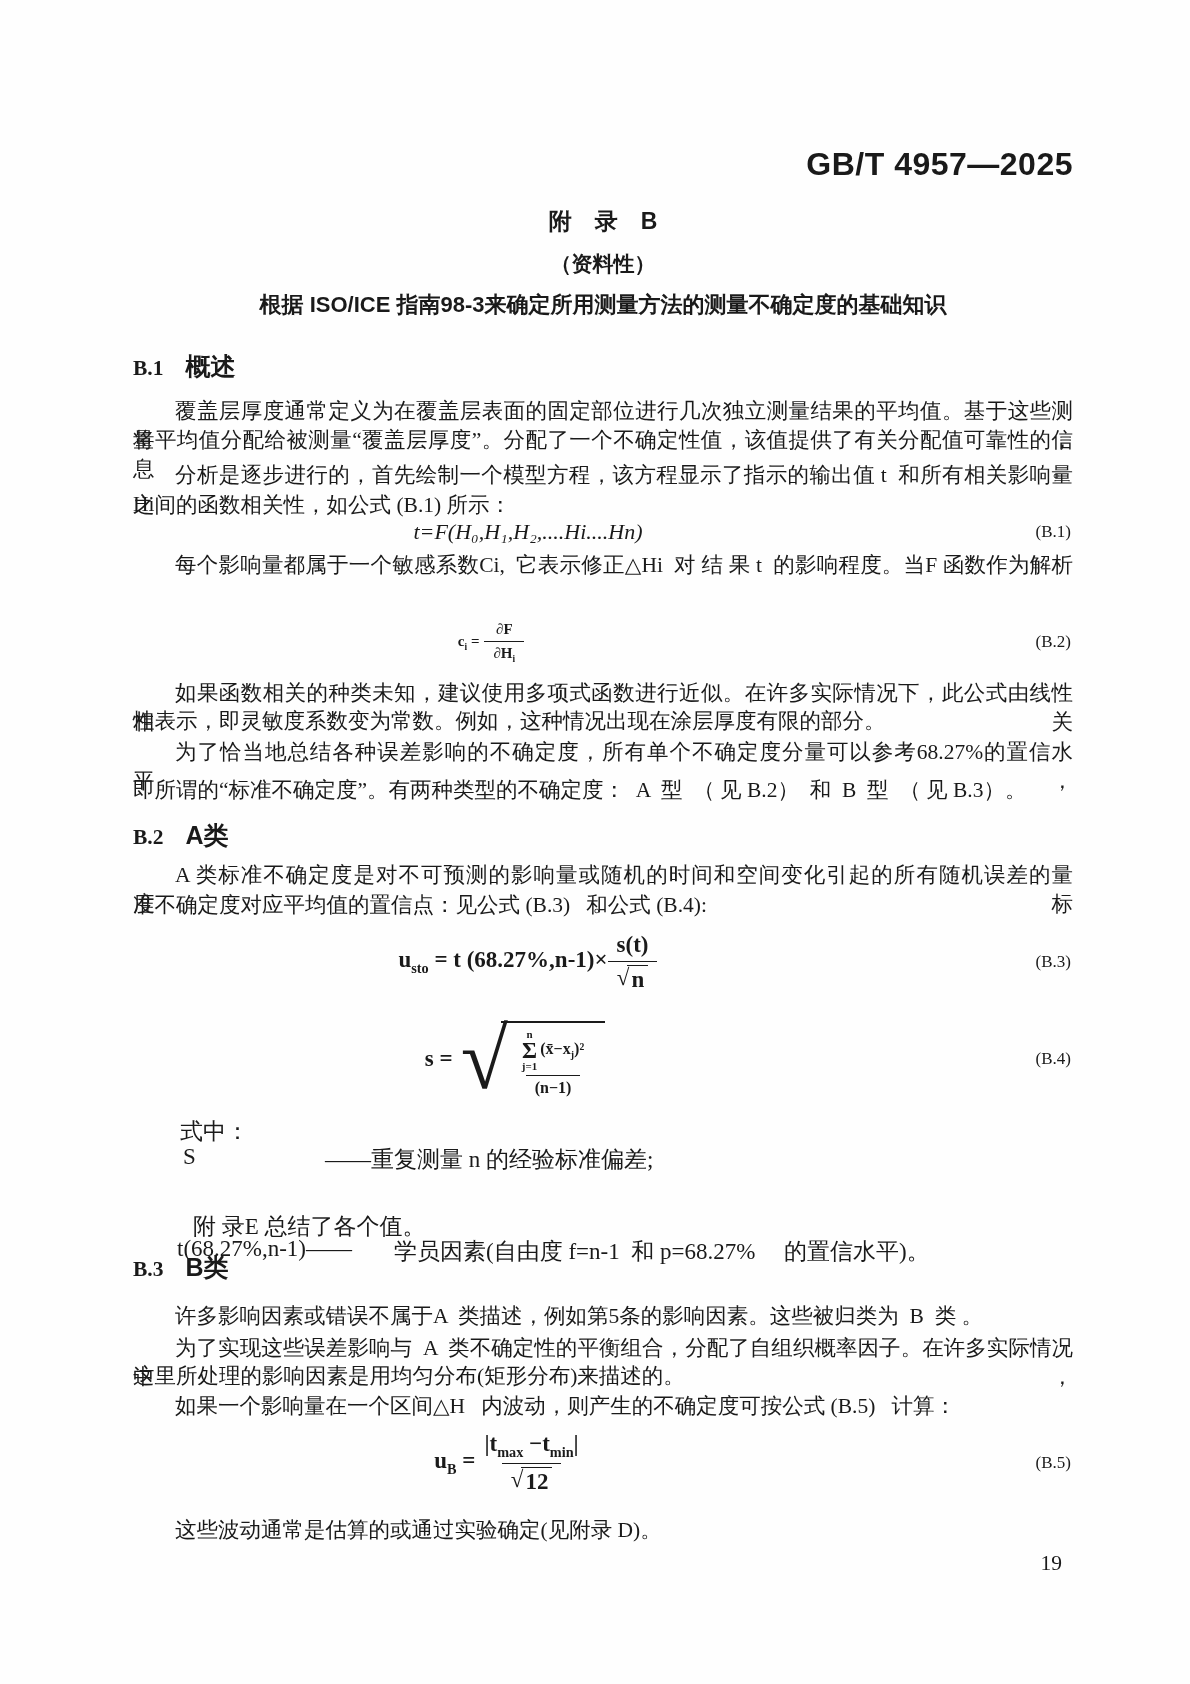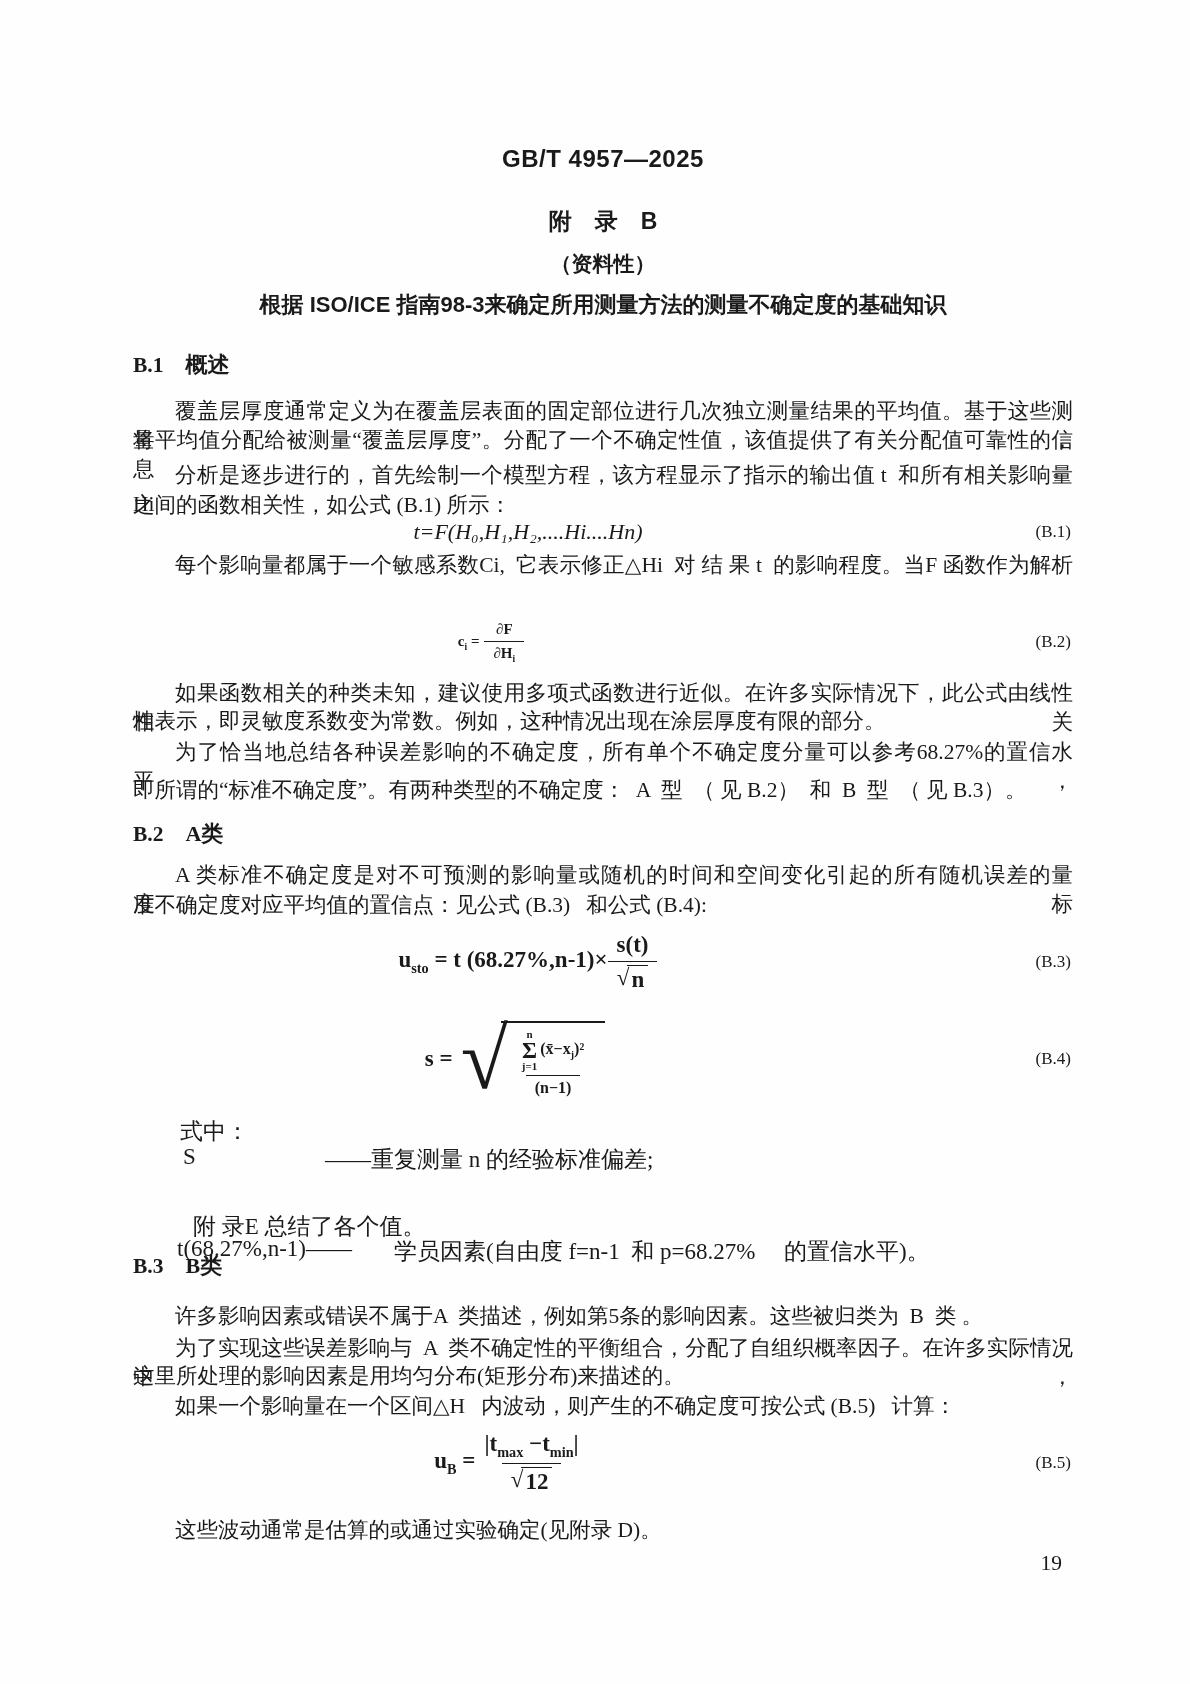--- a/index.html
+++ b/index.html
@@ -14,7 +14,7 @@
   .ctr{text-align:center;}
   .right{text-align:right;}
   .sans-b{font-family:"Liberation Sans","DejaVu Sans",sans-serif;font-weight:700;}
-  .doc-code{font-family:"Liberation Sans","DejaVu Sans",sans-serif;font-weight:600;font-size:24px;letter-spacing:.5px;text-align:center;}
+  .doc-code{font-family:"Liberation Sans","DejaVu Sans",sans-serif;font-weight:600;font-size:32px;letter-spacing:.5px;}
   .sec{position:absolute;left:133px;width:940px;display:flex;gap:22px;align-items:baseline;}
   .sec .num{font-size:21.5px;font-weight:600;}
   .sec .ttl{font-family:Liberation Serif, serif;font-weight:700;font-size:22px;}

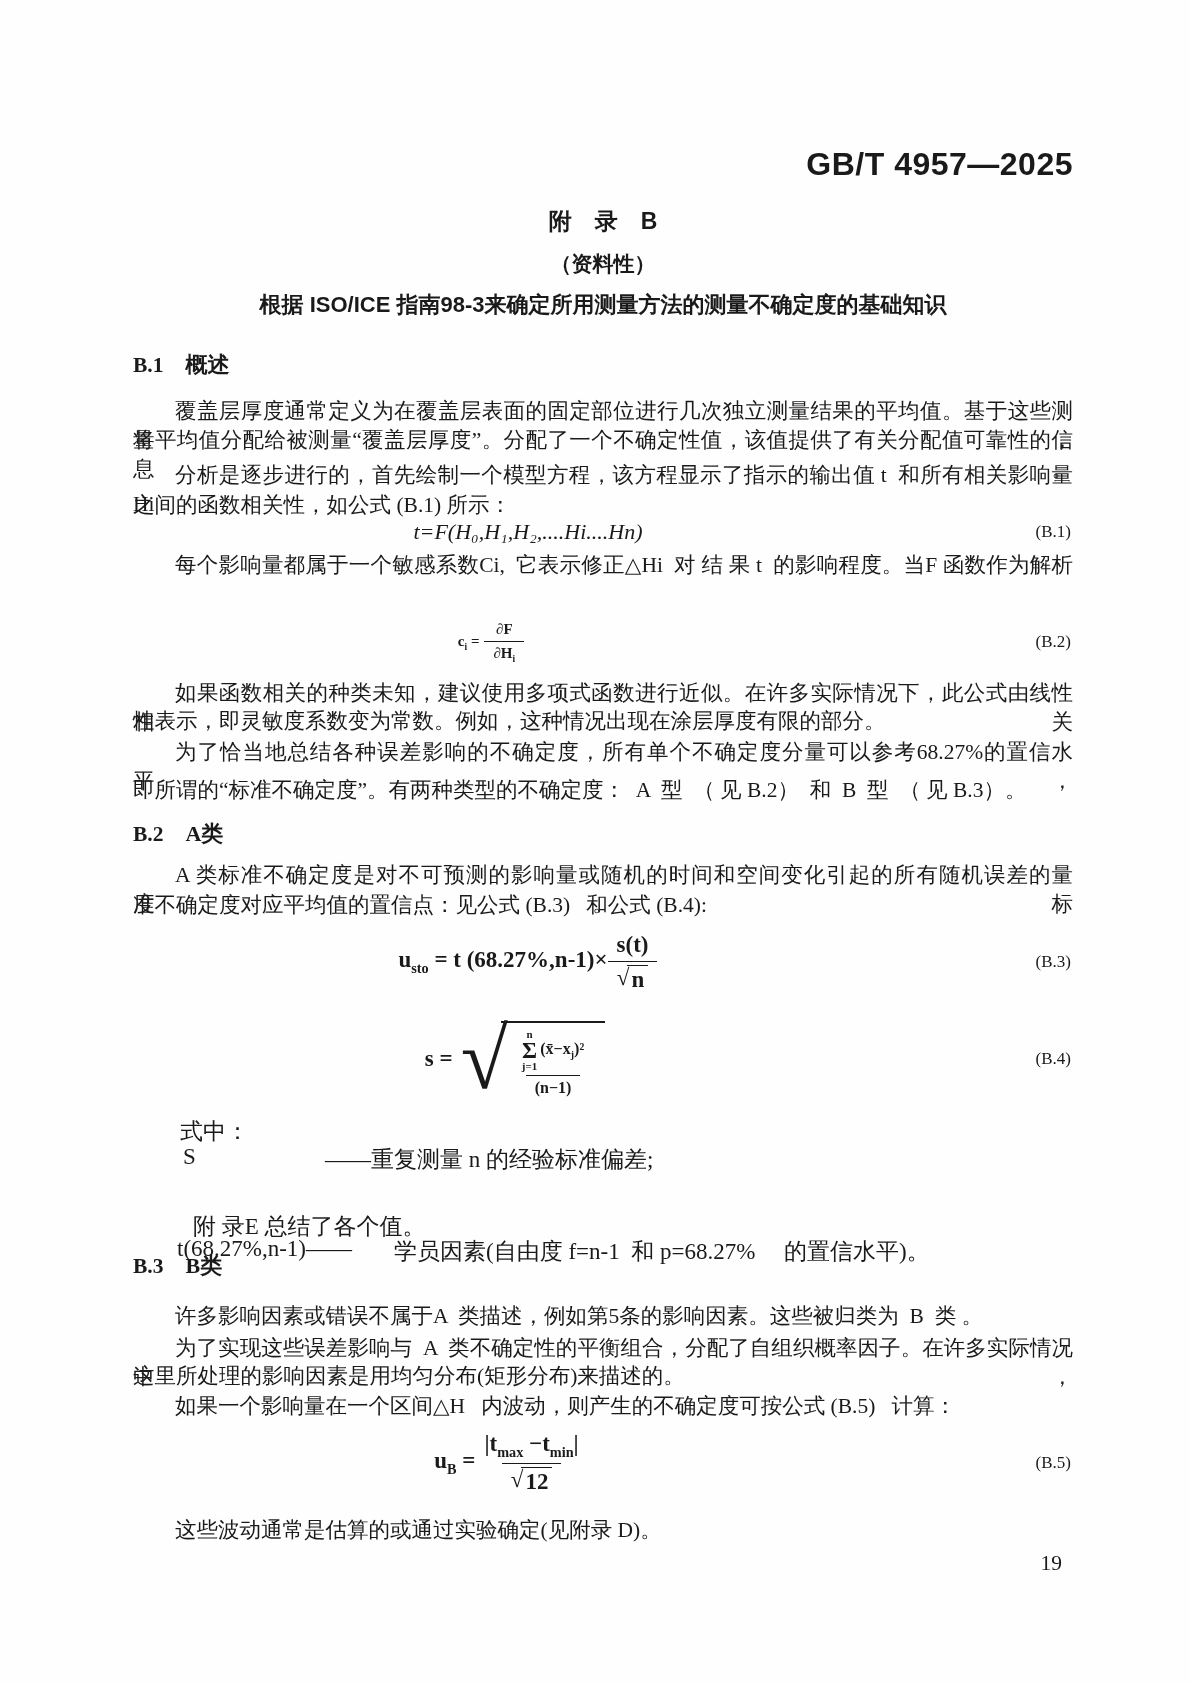--- a/index.html
+++ b/index.html
@@ -17,7 +17,7 @@
   .doc-code{font-family:"Liberation Sans","DejaVu Sans",sans-serif;font-weight:600;font-size:32px;letter-spacing:.5px;}
   .sec{position:absolute;left:133px;width:940px;display:flex;gap:22px;align-items:baseline;}
   .sec .num{font-size:21.5px;font-weight:600;}
-  .sec .ttl{font-family:Liberation Serif, serif;font-weight:700;font-size:22px;}
+  .sec .ttl{font-family:Liberation Sans, sans-serif;font-weight:700;font-size:25px;}
   
   .frow{position:absolute;left:133px;width:940px;display:flex;align-items:center;justify-content:center;}
   .frow .eq{transform:translateX(-75px);display:inline-flex;align-items:center;}

